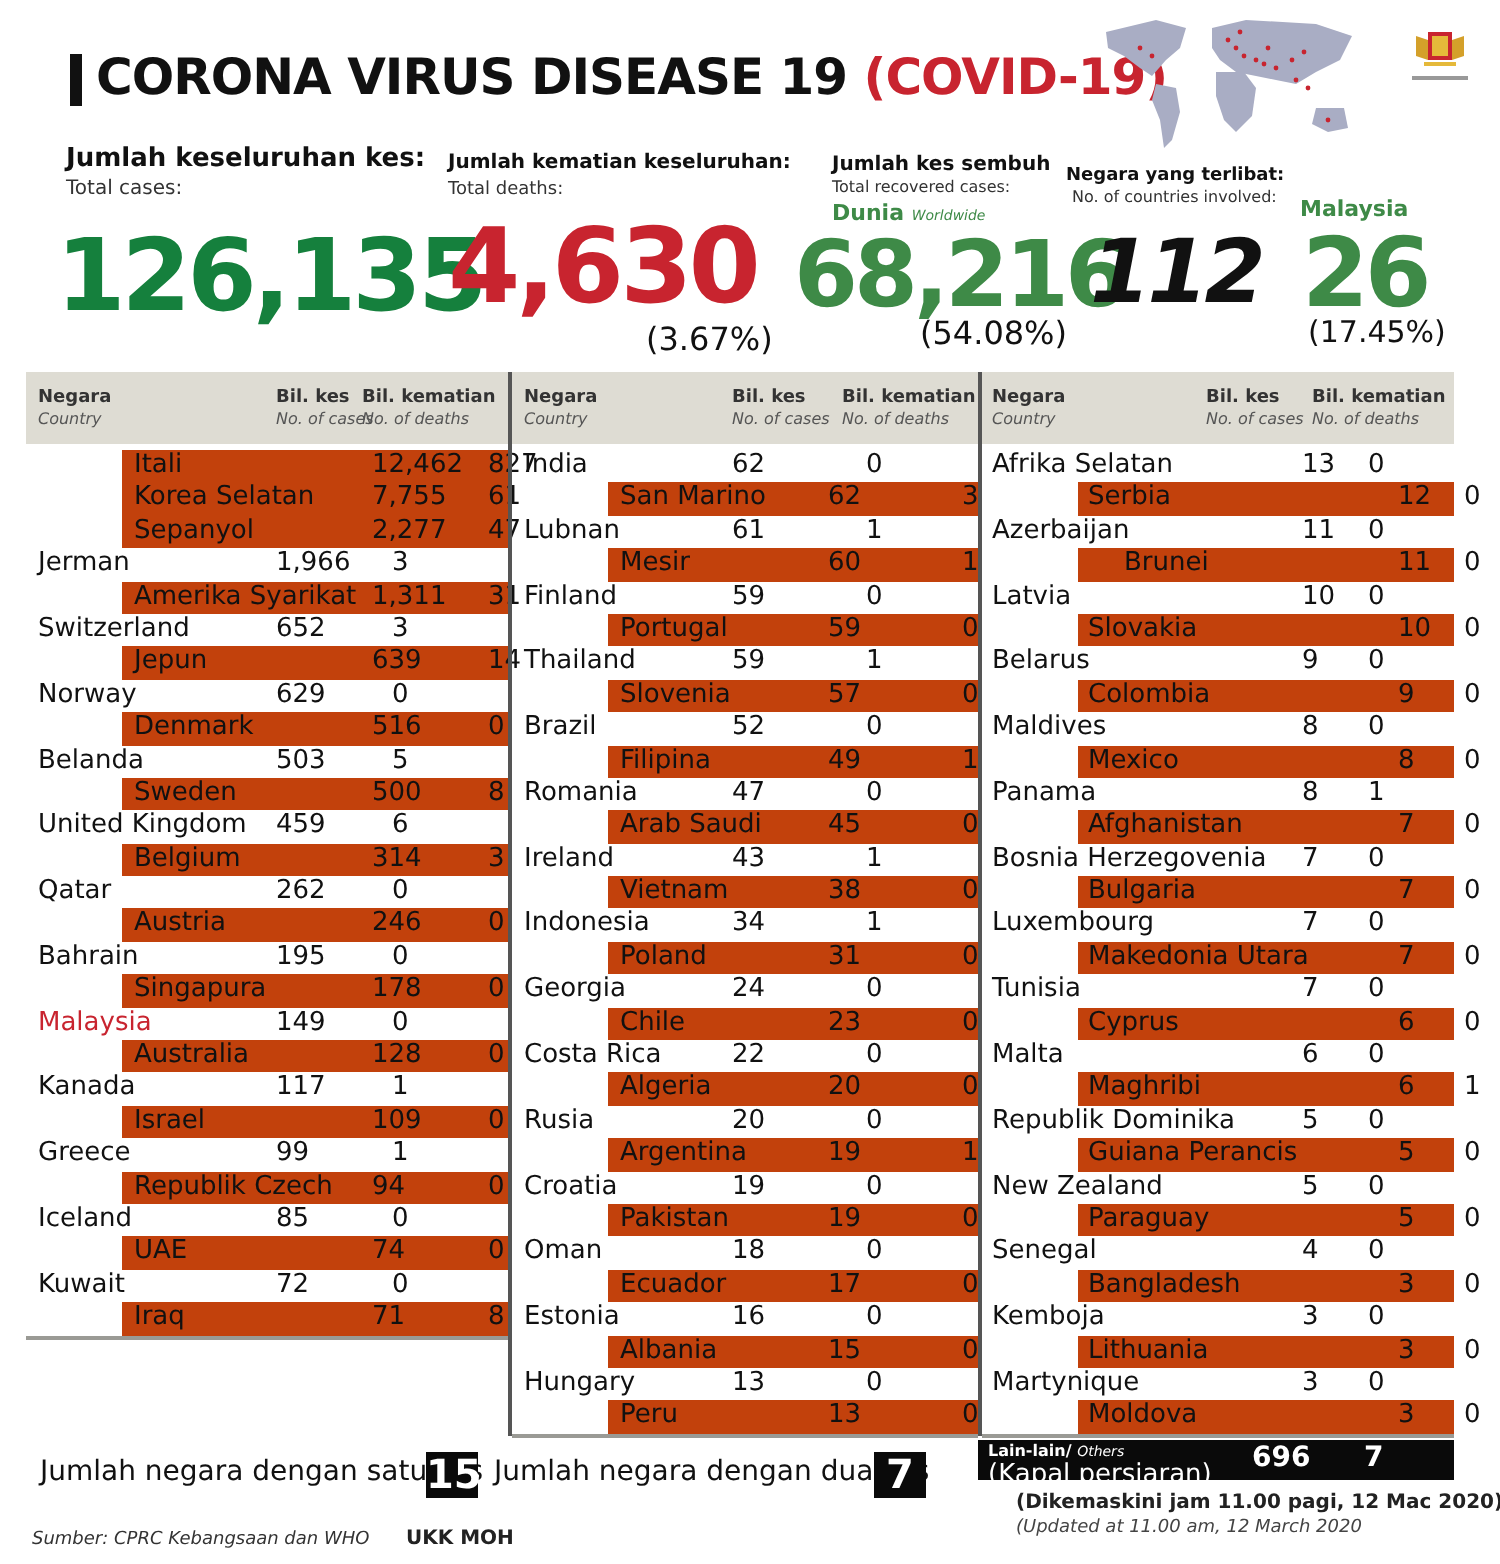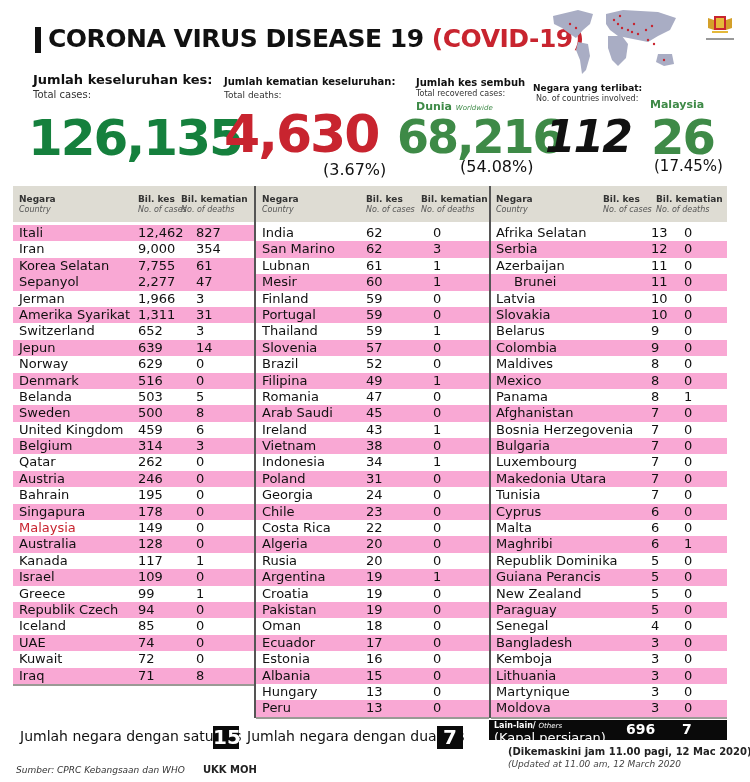--- a/index.html
+++ b/index.html
@@ -26,7 +26,7 @@
   .col-head .hs { position:absolute; top:19px; font-size:8px; font-style:italic; color:#555; white-space:nowrap; }
   .rows { position:relative; border-bottom:2px solid #9a9a95; }
   .row { height:16.4px; position:relative; font-size:13px; line-height:16.4px; }
-  .row.alt { background:#f9a8d4; }
+  .row.alt { background:#c2410c;margin-left:48px; }
   .row span { position:absolute; white-space:nowrap; }
   .row .name.highlight { color:#c8242f; }
   .vsep { position:absolute; top:0; width:2px; background:#555; }

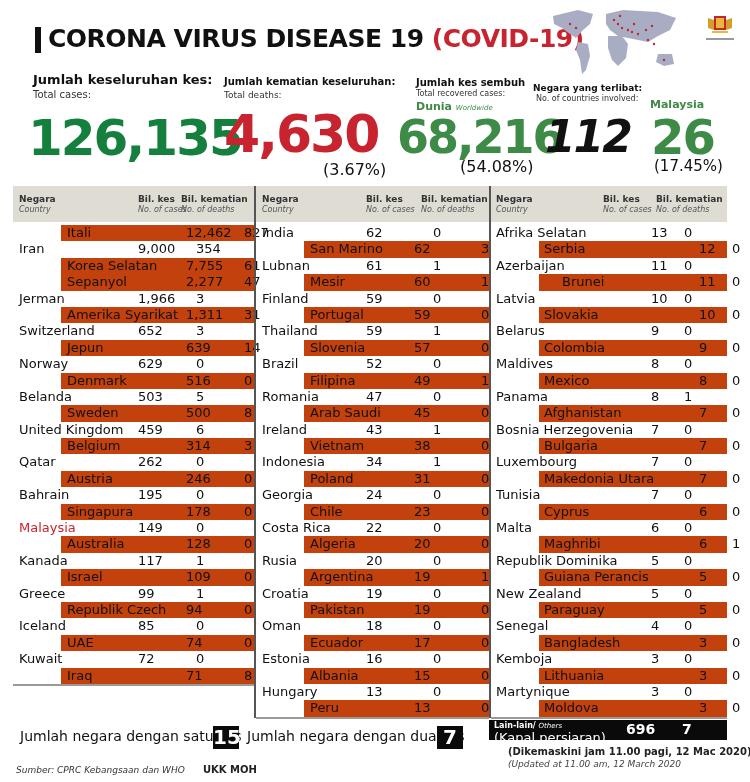--- a/index.html
+++ b/index.html
@@ -129,11 +129,6 @@
           <span style="left:125px">12,462</span>
           <span style="left:183px">827</span>
         </div>
-        <div class="row">
-          <span class="name" style="left:6px">Iran</span>
-          <span style="left:125px">9,000</span>
-          <span style="left:183px">354</span>
-        </div>
         <div class="row alt">
           <span class="name" style="left:6px">Korea Selatan</span>
           <span style="left:125px">7,755</span>

